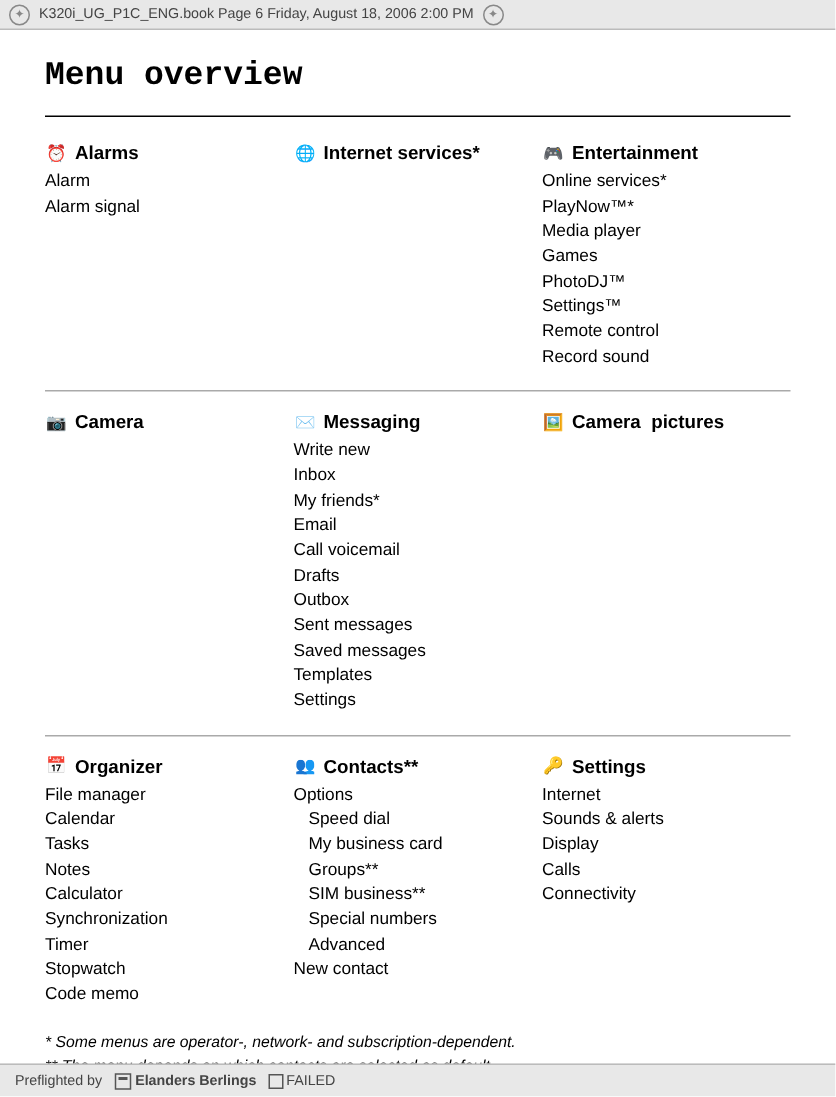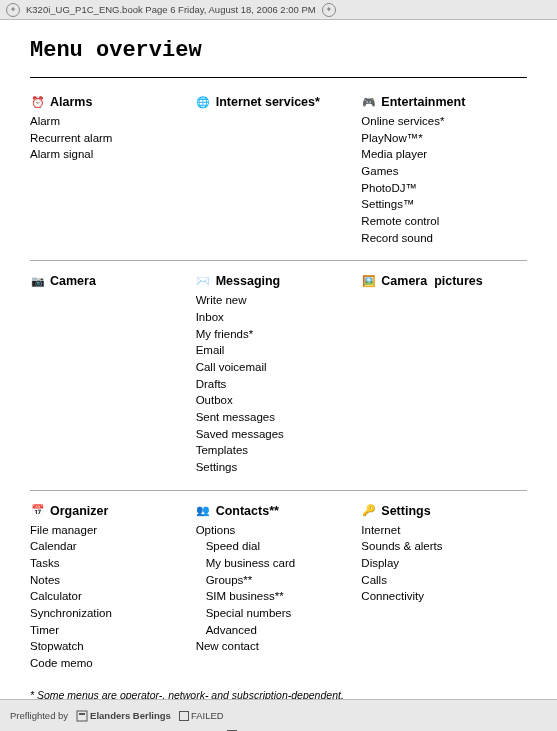--- a/index.html
+++ b/index.html
@@ -176,7 +176,6 @@
         </div>
         <ul class="section-items">
           <li>Alarm</li>
-          <li>Recurrent alarm</li>
           <li>Alarm signal</li>
         </ul>
       </div>

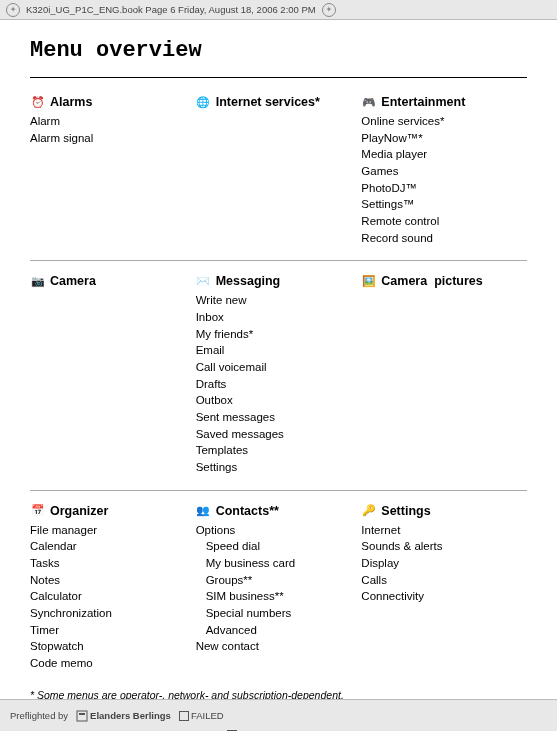--- a/index.html
+++ b/index.html
@@ -134,7 +134,7 @@
       bottom: 0;
       left: 0;
       right: 0;
-      height: 32px;
+      height: 22px;
       background: #e8e8e8;
       border-top: 1px solid #bbb;
       display: flex;

